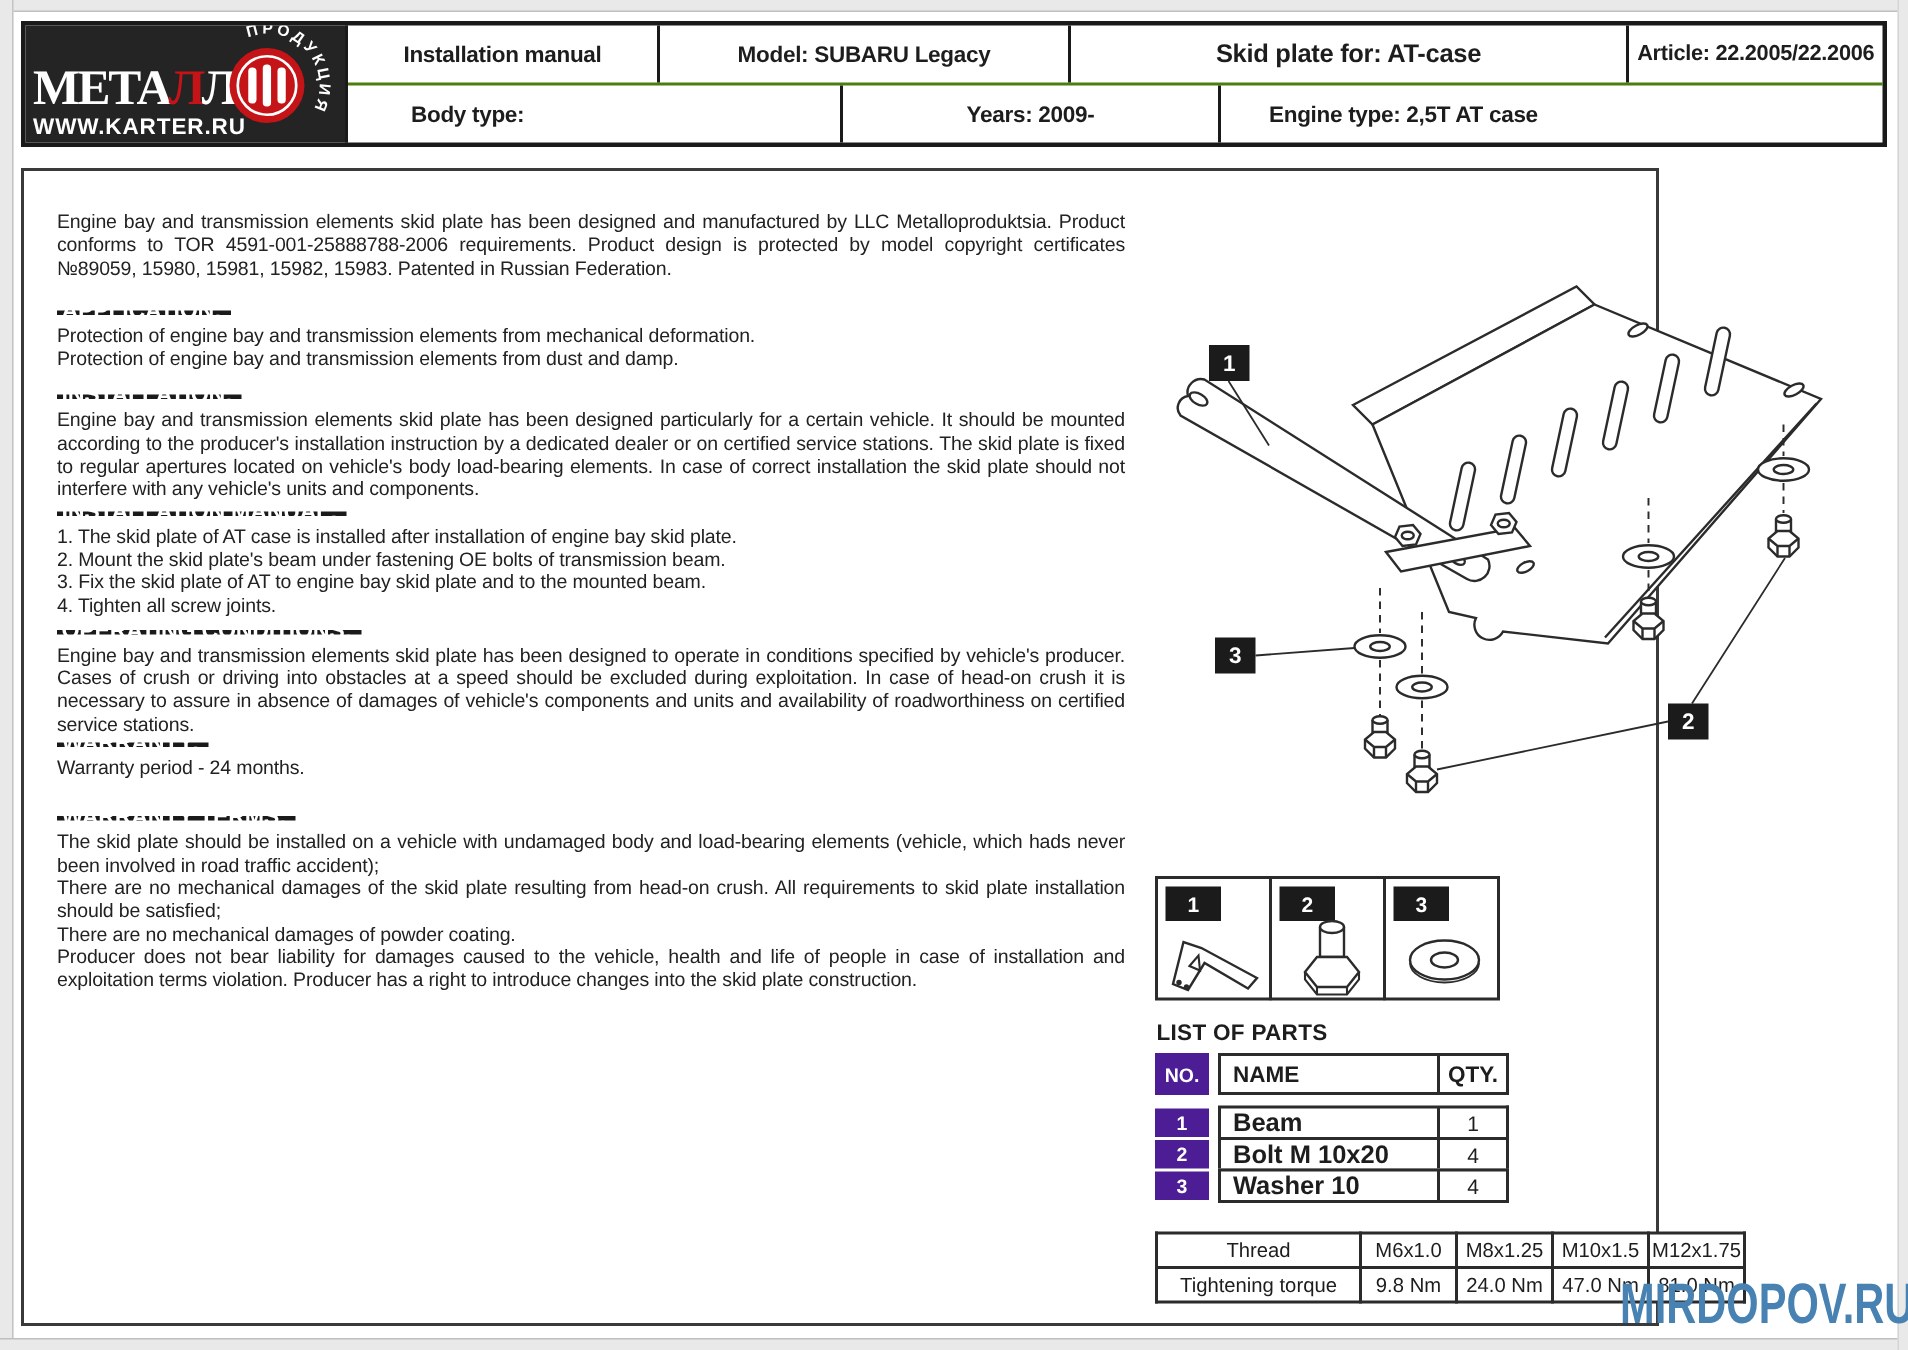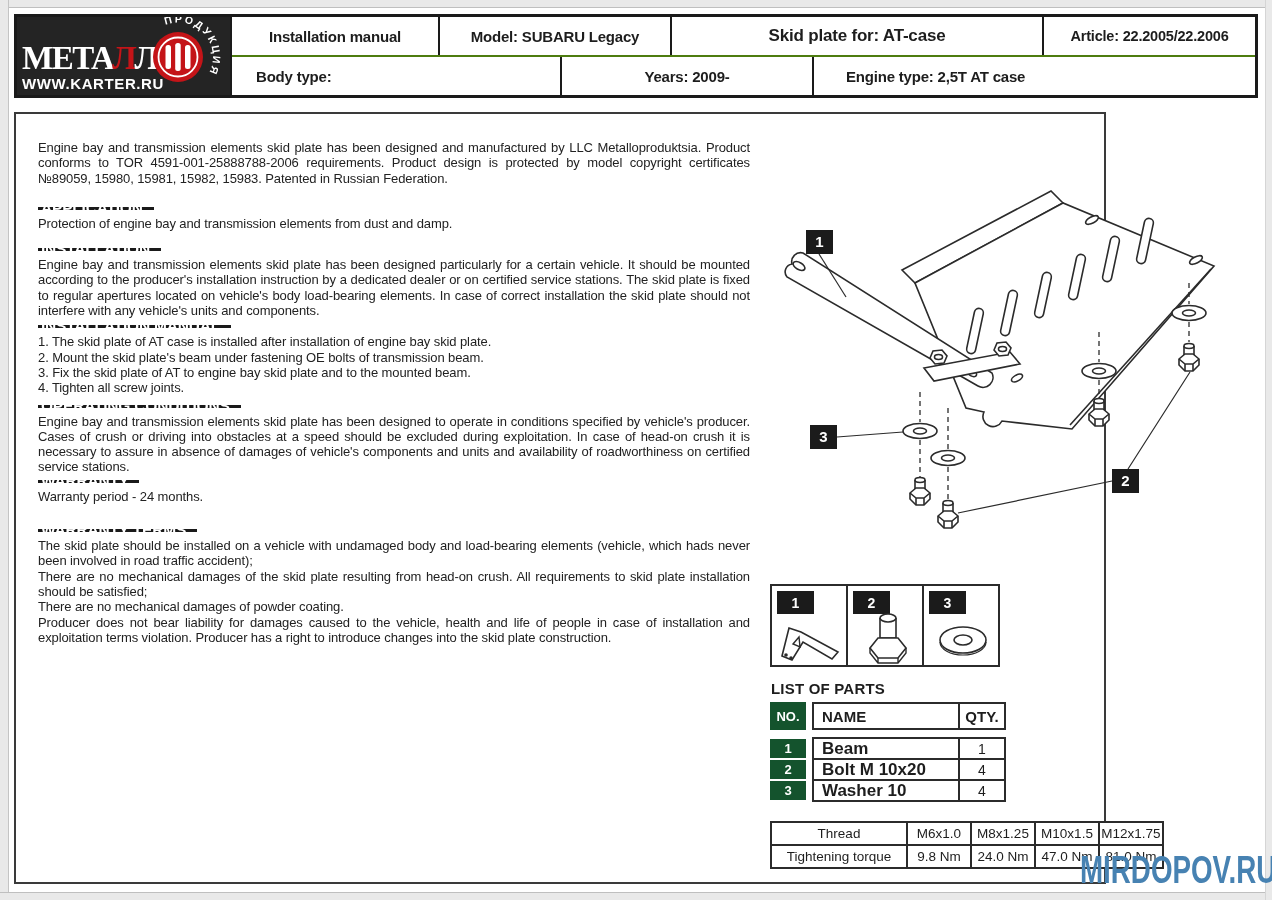--- a/index.html
+++ b/index.html
@@ -24,7 +24,7 @@
            font-weight:bold; font-size:15px; border-left:2px solid #1a1a1a; letter-spacing:-0.2px;}
   .hcell:first-child { border-left:none; }
   .c-install { width:206px; }
-  .c-model { width:232px; }
+  .c-model { width:274px; }
   .c-skid { width:372px; font-size:17px; }
   .c-article { flex:1; font-size:14.5px; }
   .c-body { width:328px; justify-content:flex-start; padding-left:24px; }

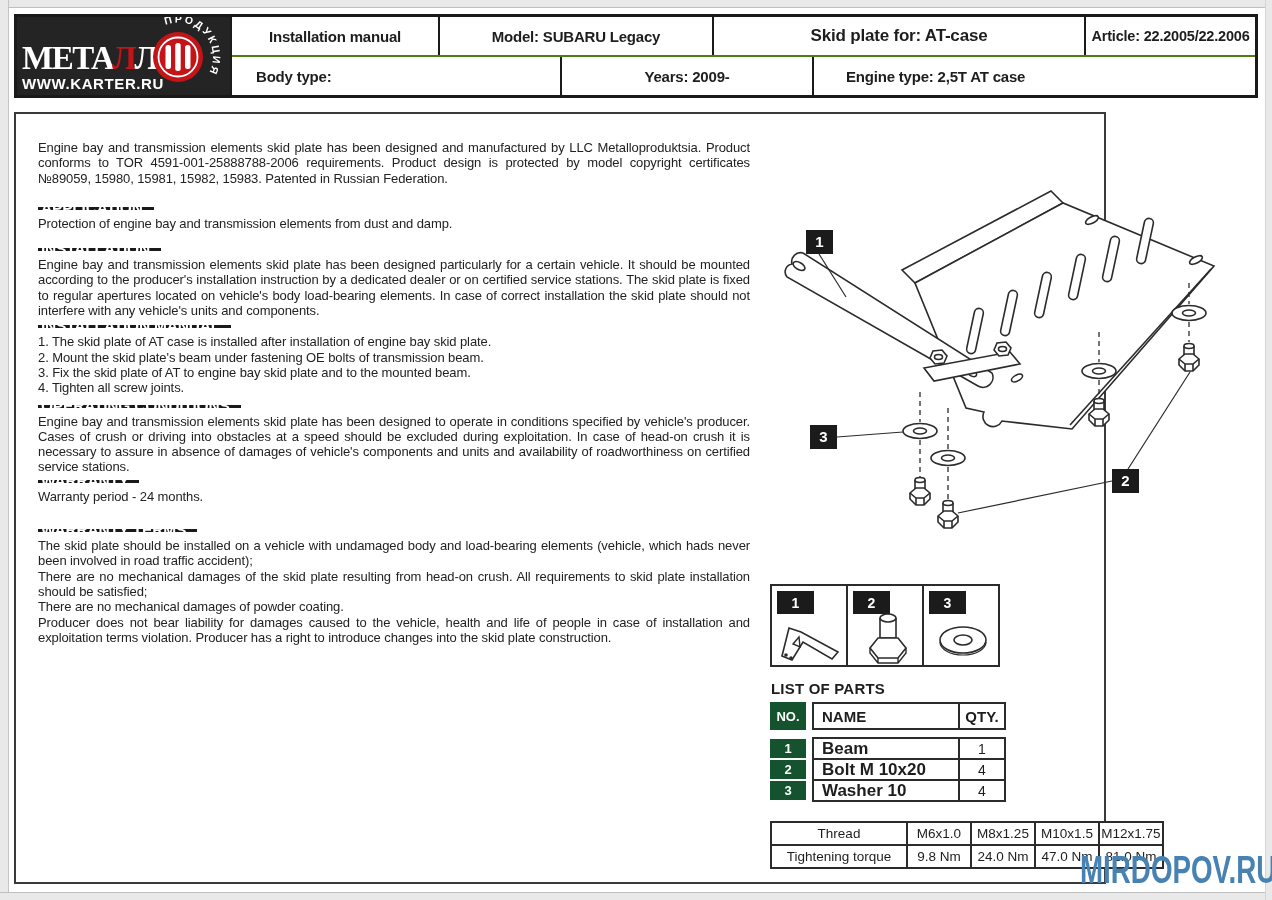--- a/index.html
+++ b/index.html
@@ -27,7 +27,7 @@
   .c-model { width:274px; }
   .c-skid { width:372px; font-size:17px; }
   .c-article { flex:1; font-size:14.5px; }
-  .c-body { width:328px; justify-content:flex-start; padding-left:24px; }
+  .c-body { width:328px; justify-content:flex-start; padding-left:42px; }
   .c-years { width:252px; }
   .c-engine { flex:1; justify-content:flex-start; padding-left:32px; }
 

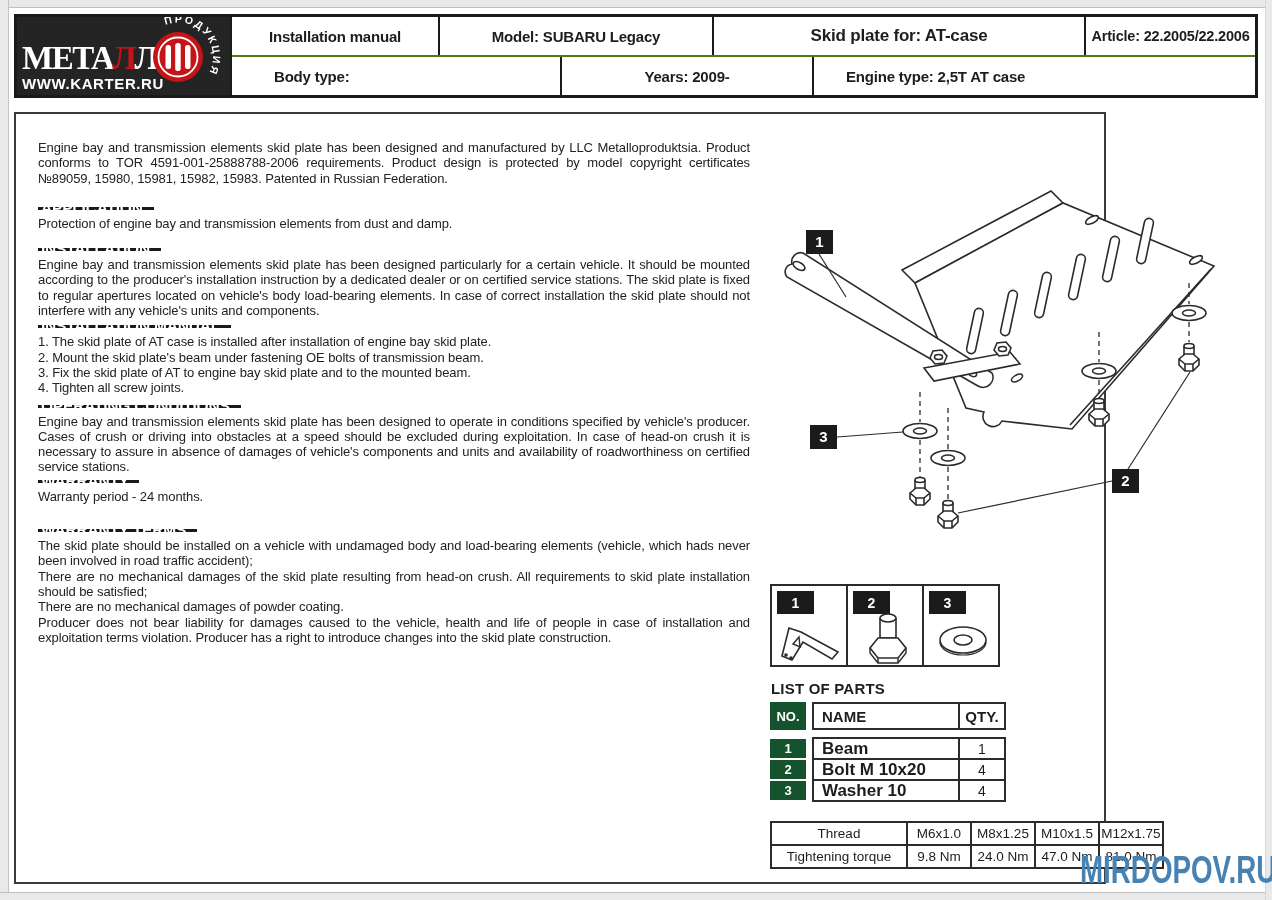--- a/index.html
+++ b/index.html
@@ -140,6 +140,7 @@
 
       <div class="sec">
         <div class="h-wrap hm0"><span class="h-chip">APPLICATION:</span></div>
+        <p>Protection of engine bay and transmission elements from mechanical  deformation.</p>
         <p>Protection of engine bay and transmission elements from dust and damp.</p>
       </div>
 

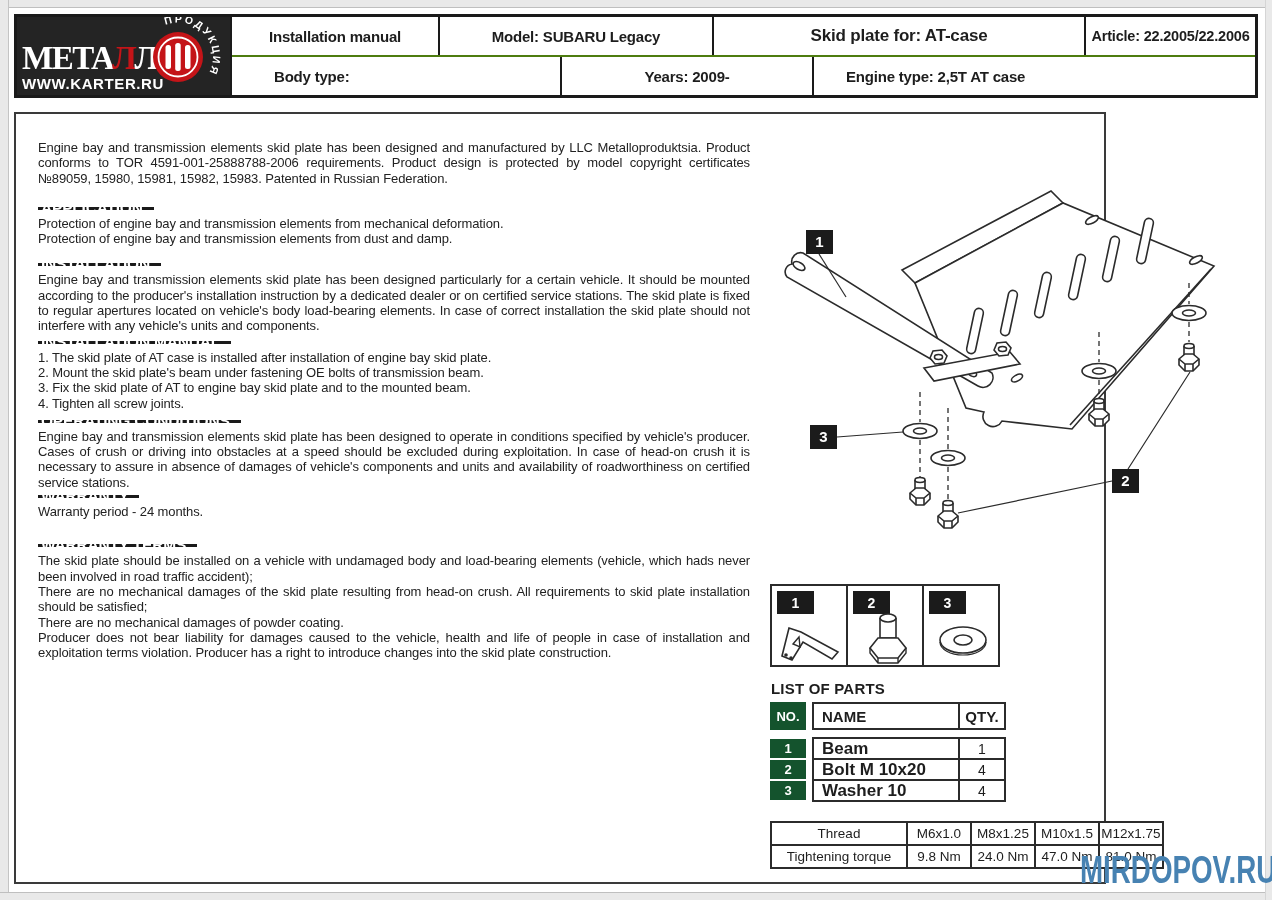--- a/index.html
+++ b/index.html
@@ -62,7 +62,7 @@
   .parts-title { position:absolute; left:771px; top:680px; font-weight:bold; font-size:15px; letter-spacing:0.2px;}
   .parts { position:absolute; left:770px; top:702px; width:236px; }
   .prow { display:flex; align-items:stretch; }
-  .no-tab { width:36px; background:#14532d; color:#fff; font-weight:bold; font-size:13px;
+  .no-tab { width:36px; background:#4c1d95; color:#fff; font-weight:bold; font-size:13px;
             display:flex; align-items:center; justify-content:center; margin-right:6px; }
   .name-cell { width:148px; border:2px solid #2b2b2b; padding-left:8px; display:flex; align-items:center;
                font-size:17px; background:#fff;font-weight:bold;}

